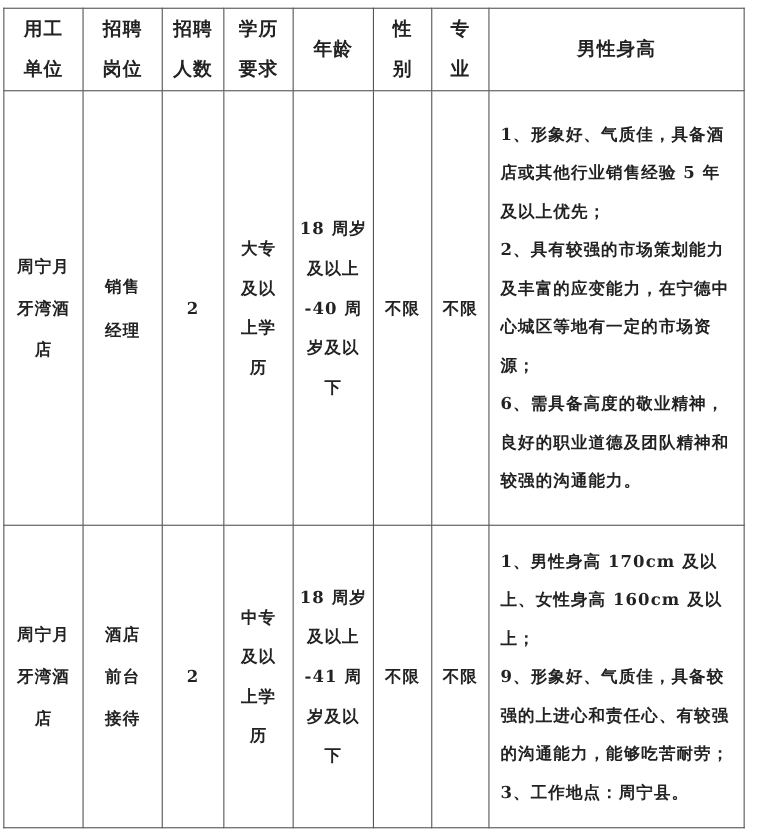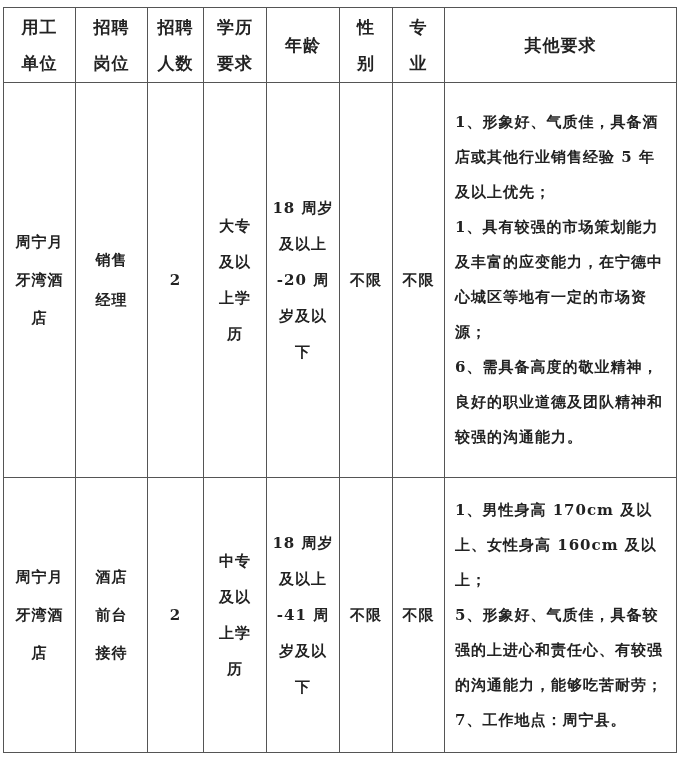--- a/index.html
+++ b/index.html
@@ -103,7 +103,7 @@
         <div class="stack"><span>专</span><span>业</span></div>
       </th>
       <th>
-        <div class="stack"><span>其他要求</span></div>
+        <div class="stack"><span>男性身高</span></div>
       </th>
     </tr>
   </thead>

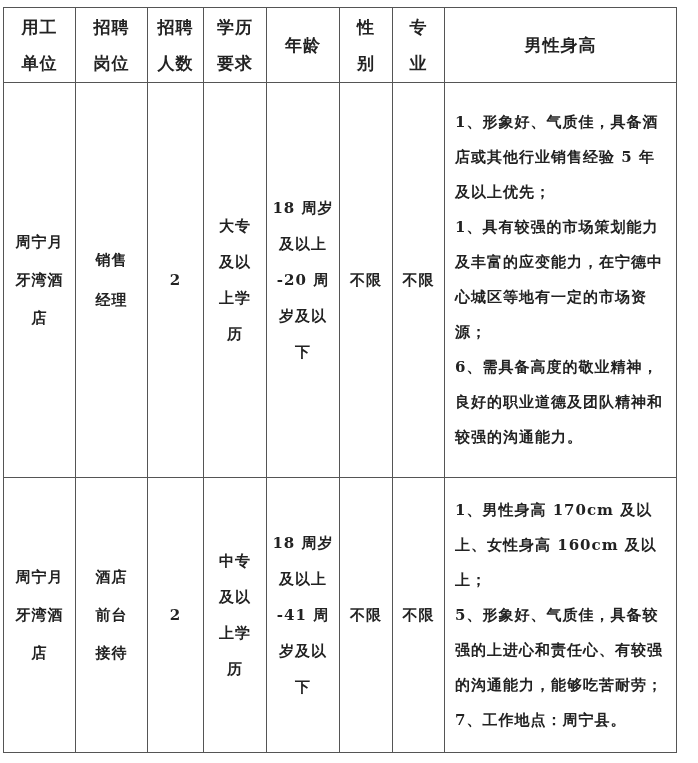--- a/index.html
+++ b/index.html
@@ -126,7 +126,7 @@
       <td>不限</td>
       <td class="other">
         <p>1、形象好、气质佳，具备酒店或其他行业销售经验 5 年及以上优先；</p>
-        <p>1、具有较强的市场策划能力及丰富的应变能力，在宁德中心城区等地有一定的市场资源；</p>
+        <p>2、具有较强的市场策划能力及丰富的应变能力，在宁德中心城区等地有一定的市场资源；</p>
         <p>6、需具备高度的敬业精神，良好的职业道德及团队精神和较强的沟通能力。</p>
       </td>
     </tr>

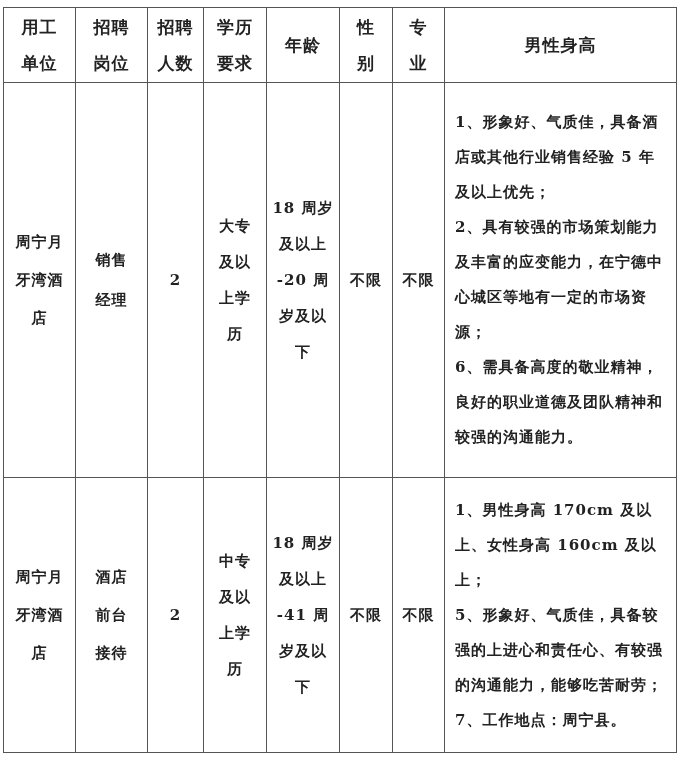--- a/index.html
+++ b/index.html
@@ -120,7 +120,7 @@
         <div class="stack"><span>大专</span><span>及以</span><span>上学</span><span>历</span></div>
       </td>
       <td class="age">
-        <div class="stack"><span>18 周岁</span><span>及以上</span><span>-20 周</span><span>岁及以</span><span>下</span></div>
+        <div class="stack"><span>18 周岁</span><span>及以上</span><span>-40 周</span><span>岁及以</span><span>下</span></div>
       </td>
       <td>不限</td>
       <td>不限</td>

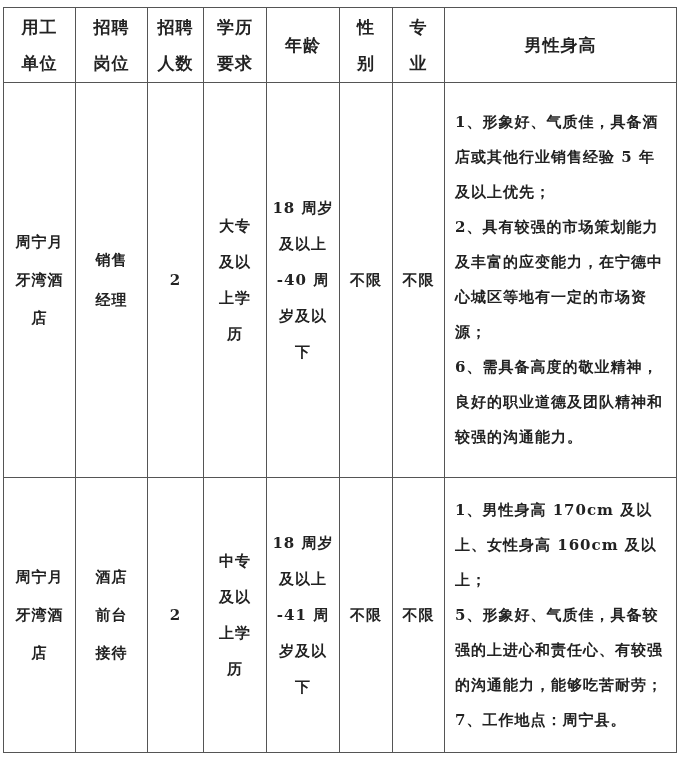--- a/index.html
+++ b/index.html
@@ -148,7 +148,7 @@
       <td>不限</td>
       <td class="other">
         <p>1、男性身高 170cm 及以上、女性身高 160cm 及以上；</p>
-        <p>5、形象好、气质佳，具备较强的上进心和责任心、有较强的沟通能力，能够吃苦耐劳；</p>
+        <p>9、形象好、气质佳，具备较强的上进心和责任心、有较强的沟通能力，能够吃苦耐劳；</p>
         <p>7、工作地点：周宁县。</p>
       </td>
     </tr>

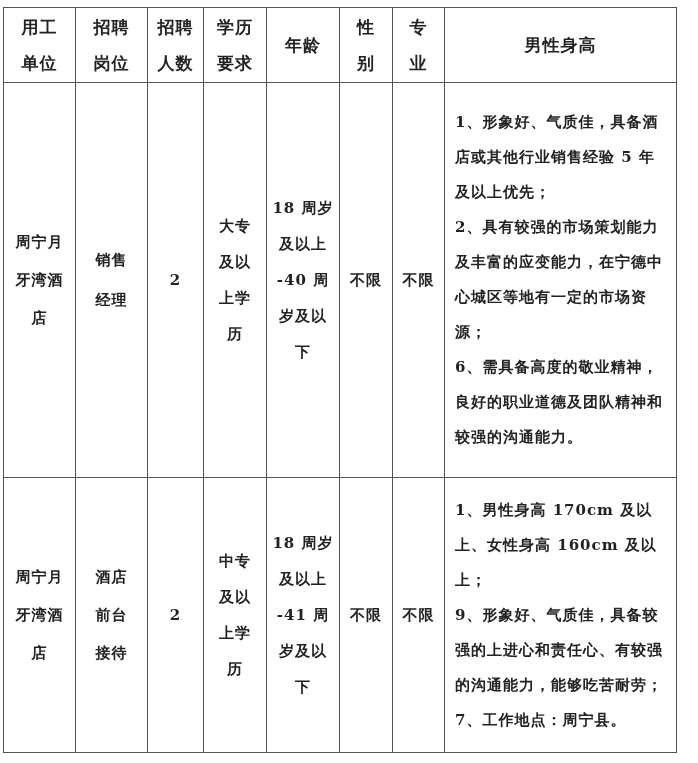--- a/index.html
+++ b/index.html
@@ -149,7 +149,7 @@
       <td class="other">
         <p>1、男性身高 170cm 及以上、女性身高 160cm 及以上；</p>
         <p>9、形象好、气质佳，具备较强的上进心和责任心、有较强的沟通能力，能够吃苦耐劳；</p>
-        <p>7、工作地点：周宁县。</p>
+        <p>3、工作地点：周宁县。</p>
       </td>
     </tr>
   </tbody>

